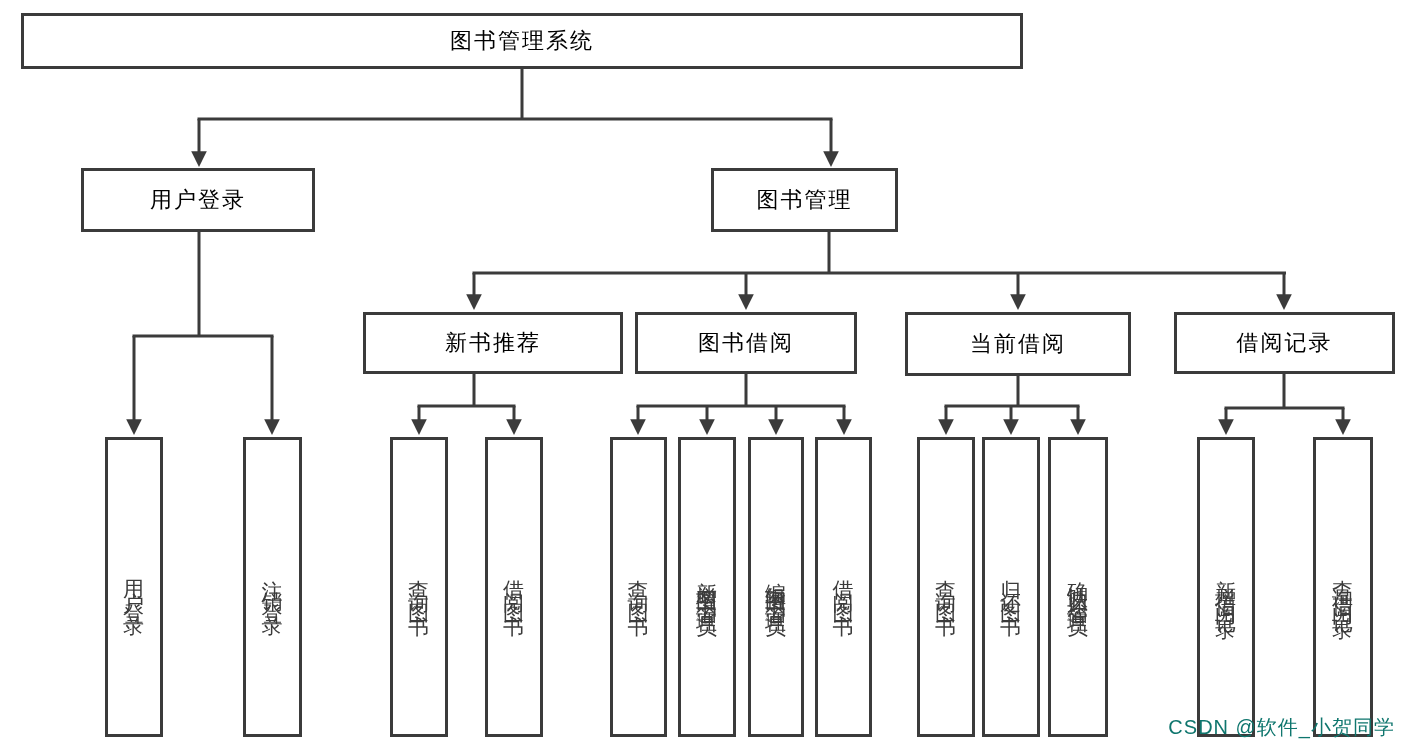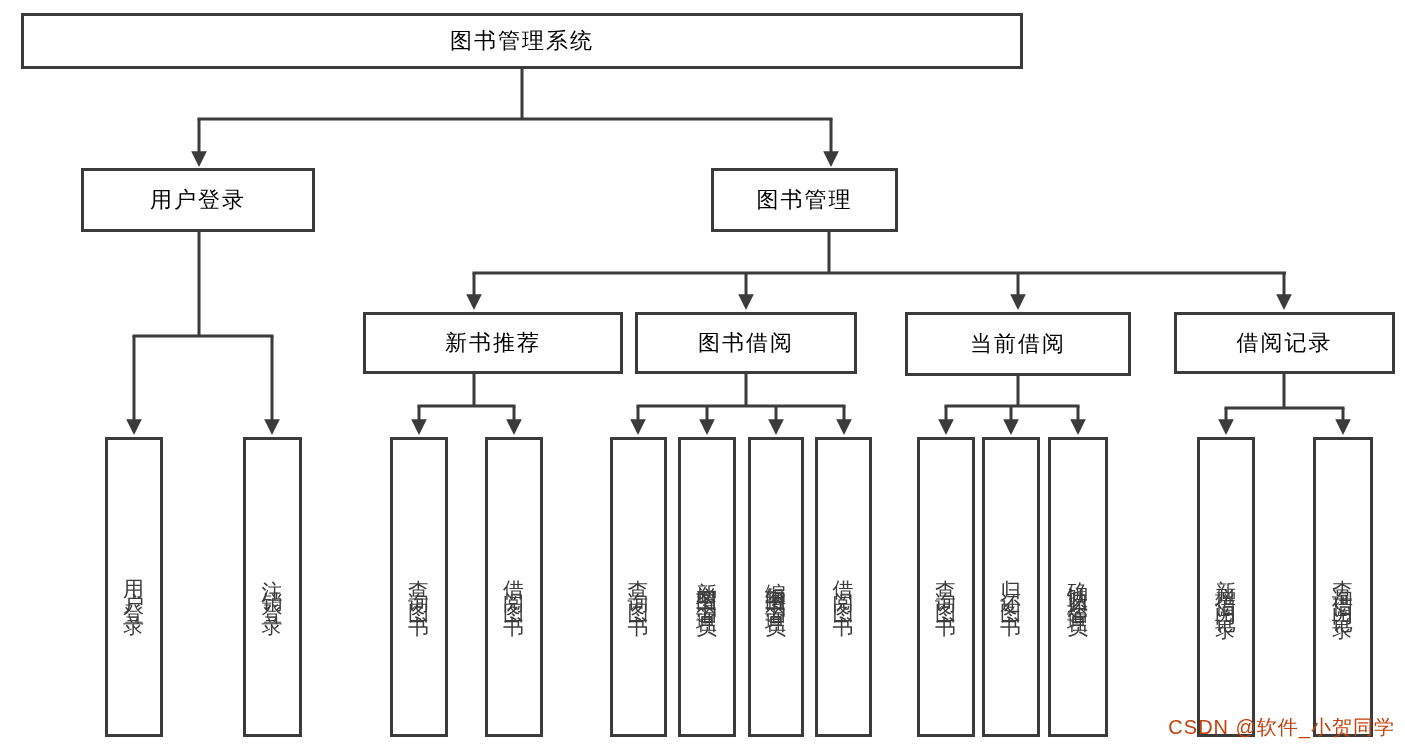--- a/index.html
+++ b/index.html
@@ -48,7 +48,7 @@
     right: 10px;
     bottom: 6px;
     font-size: 20px;
-    color: #c2410c;
+    color: #0f766e;
     letter-spacing: 1px;
     z-index: 5;
     white-space: nowrap;

